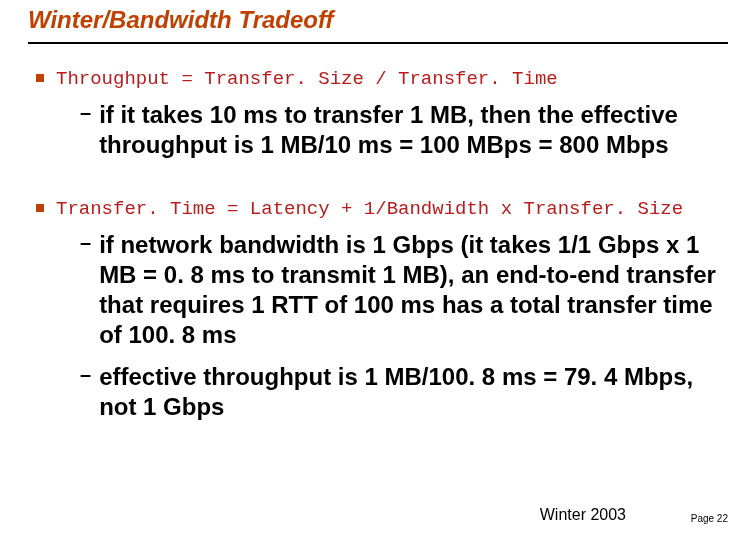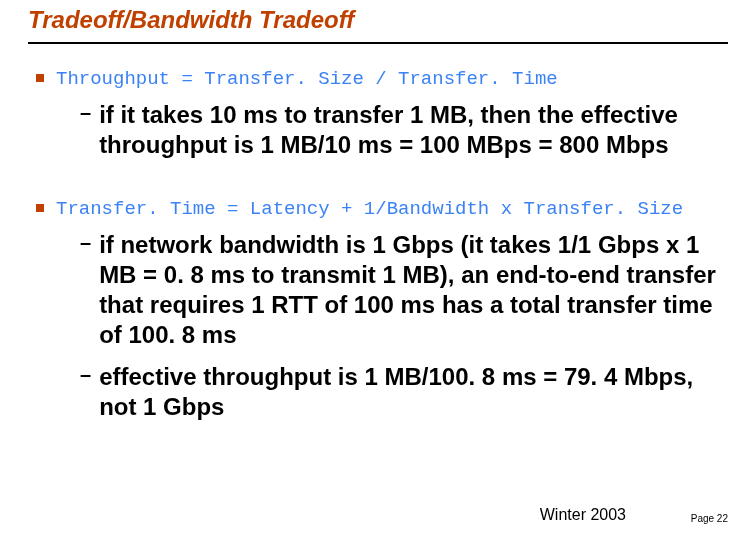--- a/index.html
+++ b/index.html
@@ -111,7 +111,7 @@
 
 <div class="slide">
 
-  <div class="title">Tradeoff/Bandwidth Tradeoff</div>
+  <div class="title">Winter/Bandwidth Tradeoff</div>
   <div class="rule"></div>
 
   <div class="body">

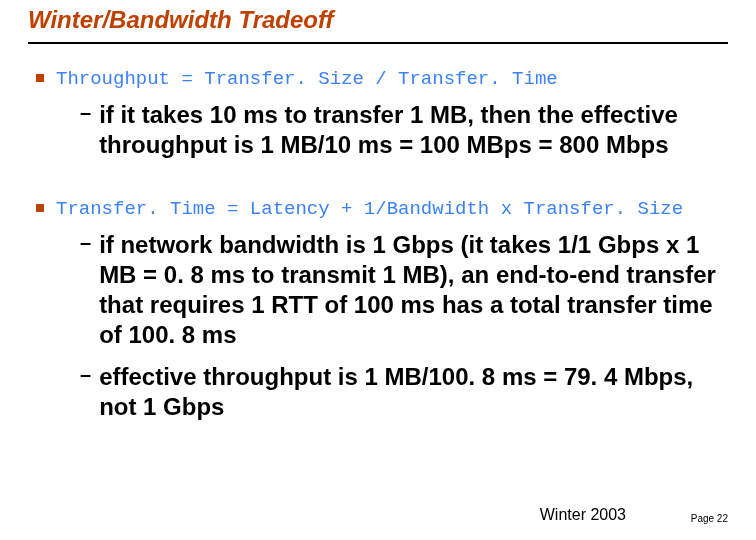--- a/index.html
+++ b/index.html
@@ -57,7 +57,7 @@
   .lvl1 .txt {
     font-family: "Courier New", Courier, monospace;
     font-size: 19px;
-    color: #3b82f6;
+    color: #b91c1c;
     line-height: 1.25;
   }
   .lvl2 {

